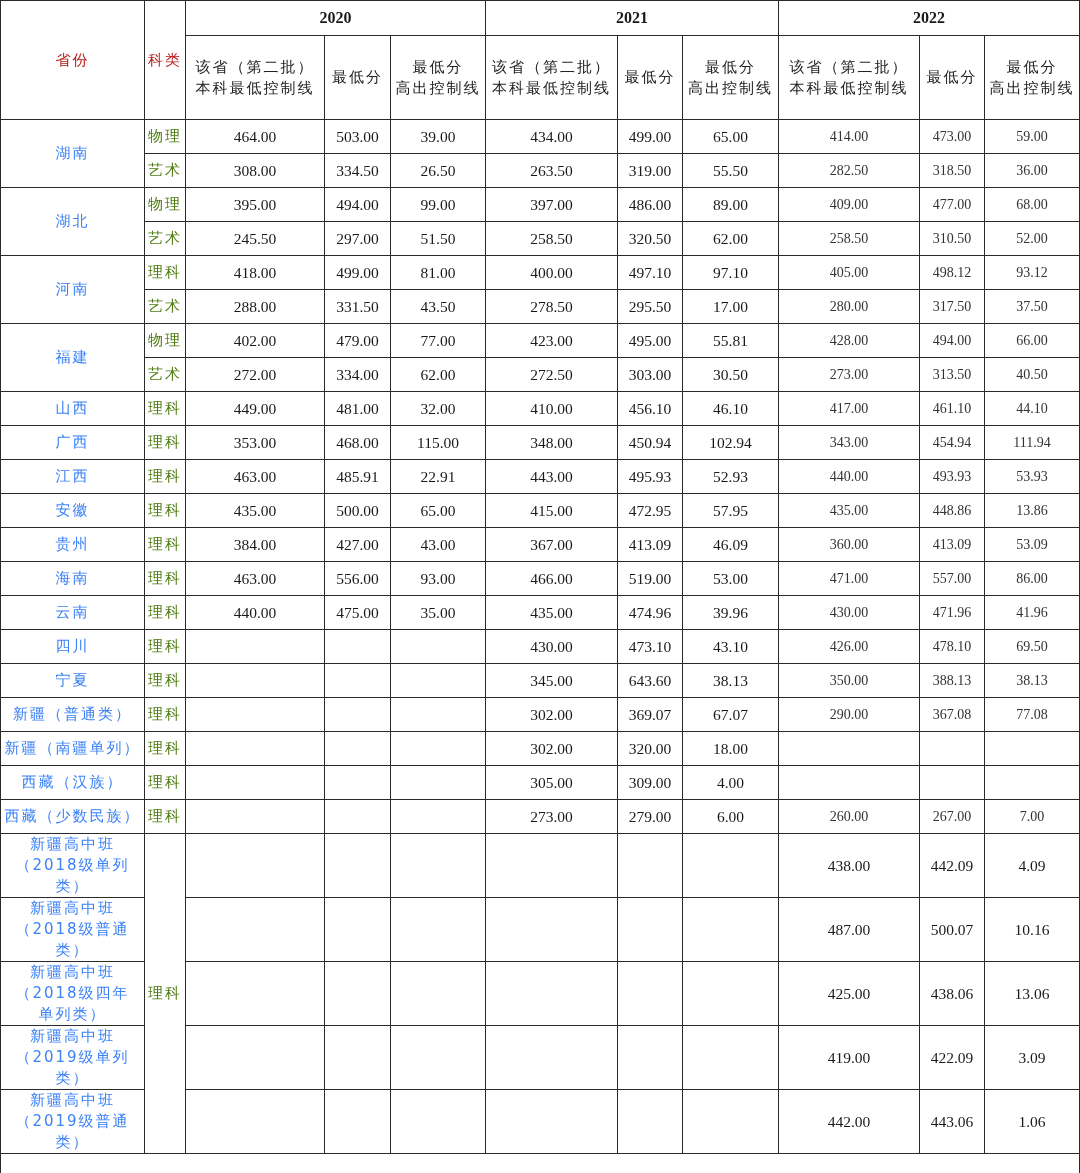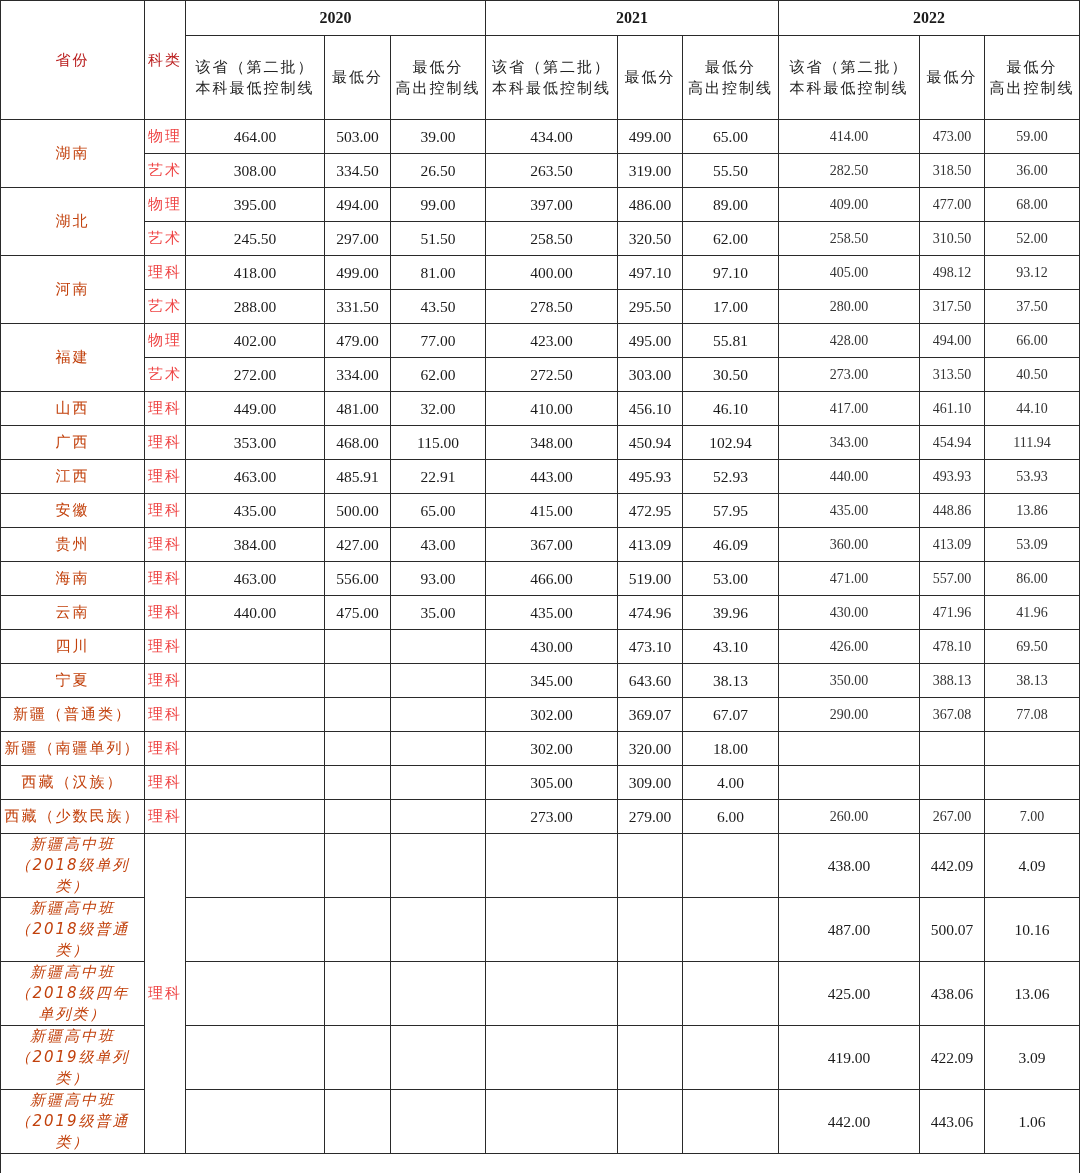--- a/index.html
+++ b/index.html
@@ -10,7 +10,7 @@
   .sub-h { font-family: "DejaVu Sans", sans-serif; font-size: 15px; line-height: 21px; letter-spacing: 2px; color: #222; }
   .hdr-main { font-family: "DejaVu Sans", sans-serif; font-size: 15px; letter-spacing: 2px; color: #b91c1c; }
   .prov { font-family: "DejaVu Sans", sans-serif; font-size: 15px; color: #c2410c; letter-spacing: 2px; margin-left: 28px; }
-  .subj { font-family: "DejaVu Sans", sans-serif; font-size: 15px; color: #ef4444; letter-spacing: 2px; }
+  .subj { font-family: "DejaVu Sans", sans-serif; font-size: 15px; color: #4d7c0f; letter-spacing: 2px; }
   .num { font-size: 15.5px; }
   .num22 { font-size: 14px; color: #333; }
   tr.r { height: 34px; }

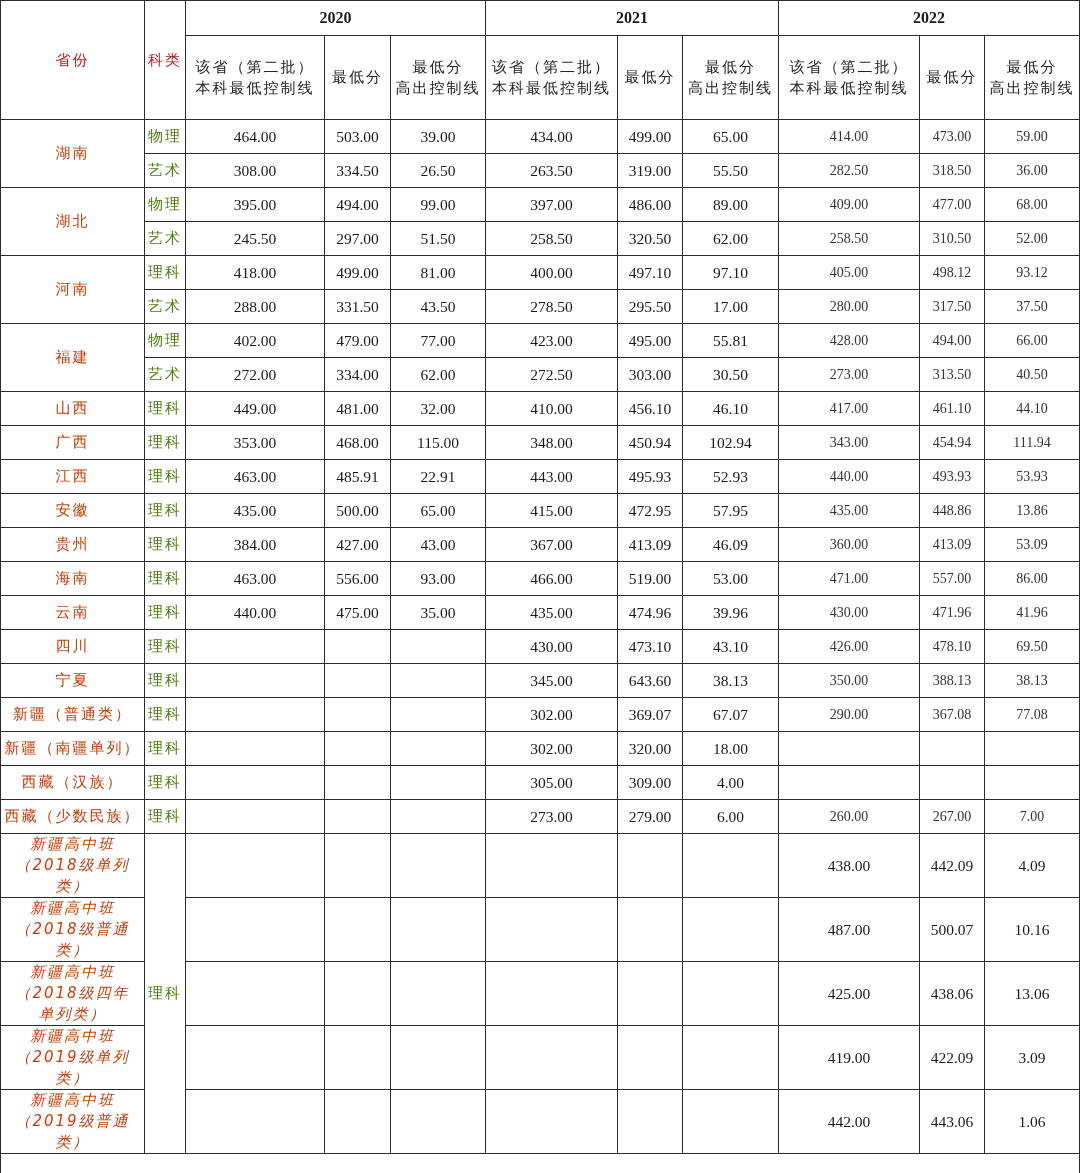--- a/index.html
+++ b/index.html
@@ -9,7 +9,7 @@
   .year { font-weight: bold; font-size: 16px; height: 34px; }
   .sub-h { font-family: "DejaVu Sans", sans-serif; font-size: 15px; line-height: 21px; letter-spacing: 2px; color: #222; }
   .hdr-main { font-family: "DejaVu Sans", sans-serif; font-size: 15px; letter-spacing: 2px; color: #b91c1c; }
-  .prov { font-family: "DejaVu Sans", sans-serif; font-size: 15px; color: #c2410c; letter-spacing: 2px; margin-left: 28px; }
+  .prov { font-family: "DejaVu Sans", sans-serif; font-size: 15px; color: #3b82f6; letter-spacing: 2px; margin-left: 28px; }
   .subj { font-family: "DejaVu Sans", sans-serif; font-size: 15px; color: #4d7c0f; letter-spacing: 2px; }
   .num { font-size: 15.5px; }
   .num22 { font-size: 14px; color: #333; }

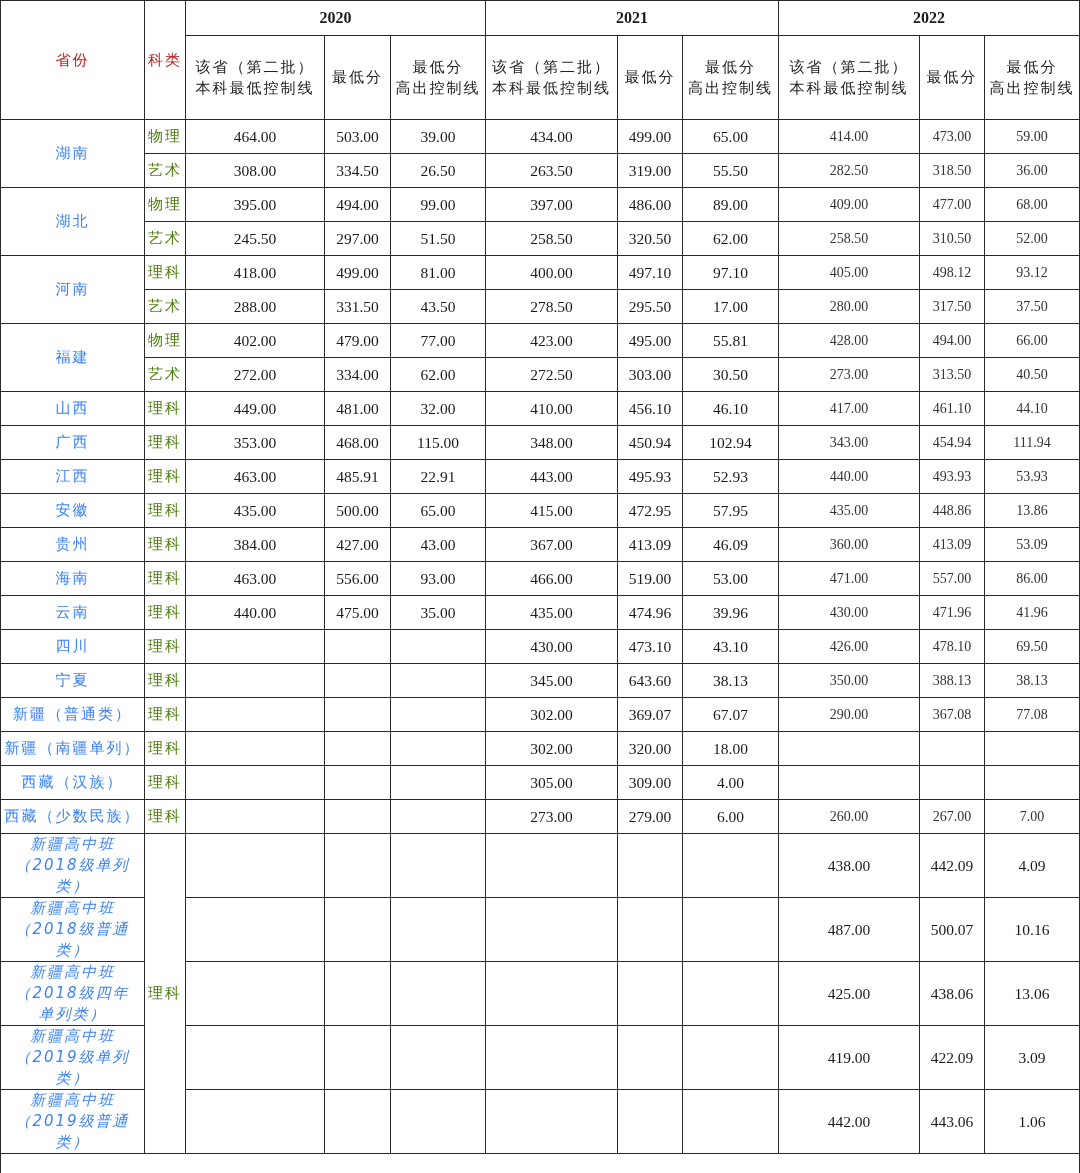--- a/index.html
+++ b/index.html
@@ -16,7 +16,7 @@
   tr.r { height: 34px; }
   tr.rt { height: 60px; }
   .note-cell { height: 44px; border-bottom: none; text-align: left; padding-left: 182px; font-family: "DejaVu Sans", sans-serif; font-size: 15px; letter-spacing: 1px; vertical-align: bottom; padding-bottom: 2px; }
-  .prov-multi { line-height: 21px; font-style: italic; }
+  .prov-multi { line-height: 21px; }
 </style>
 </head>
 <body>

